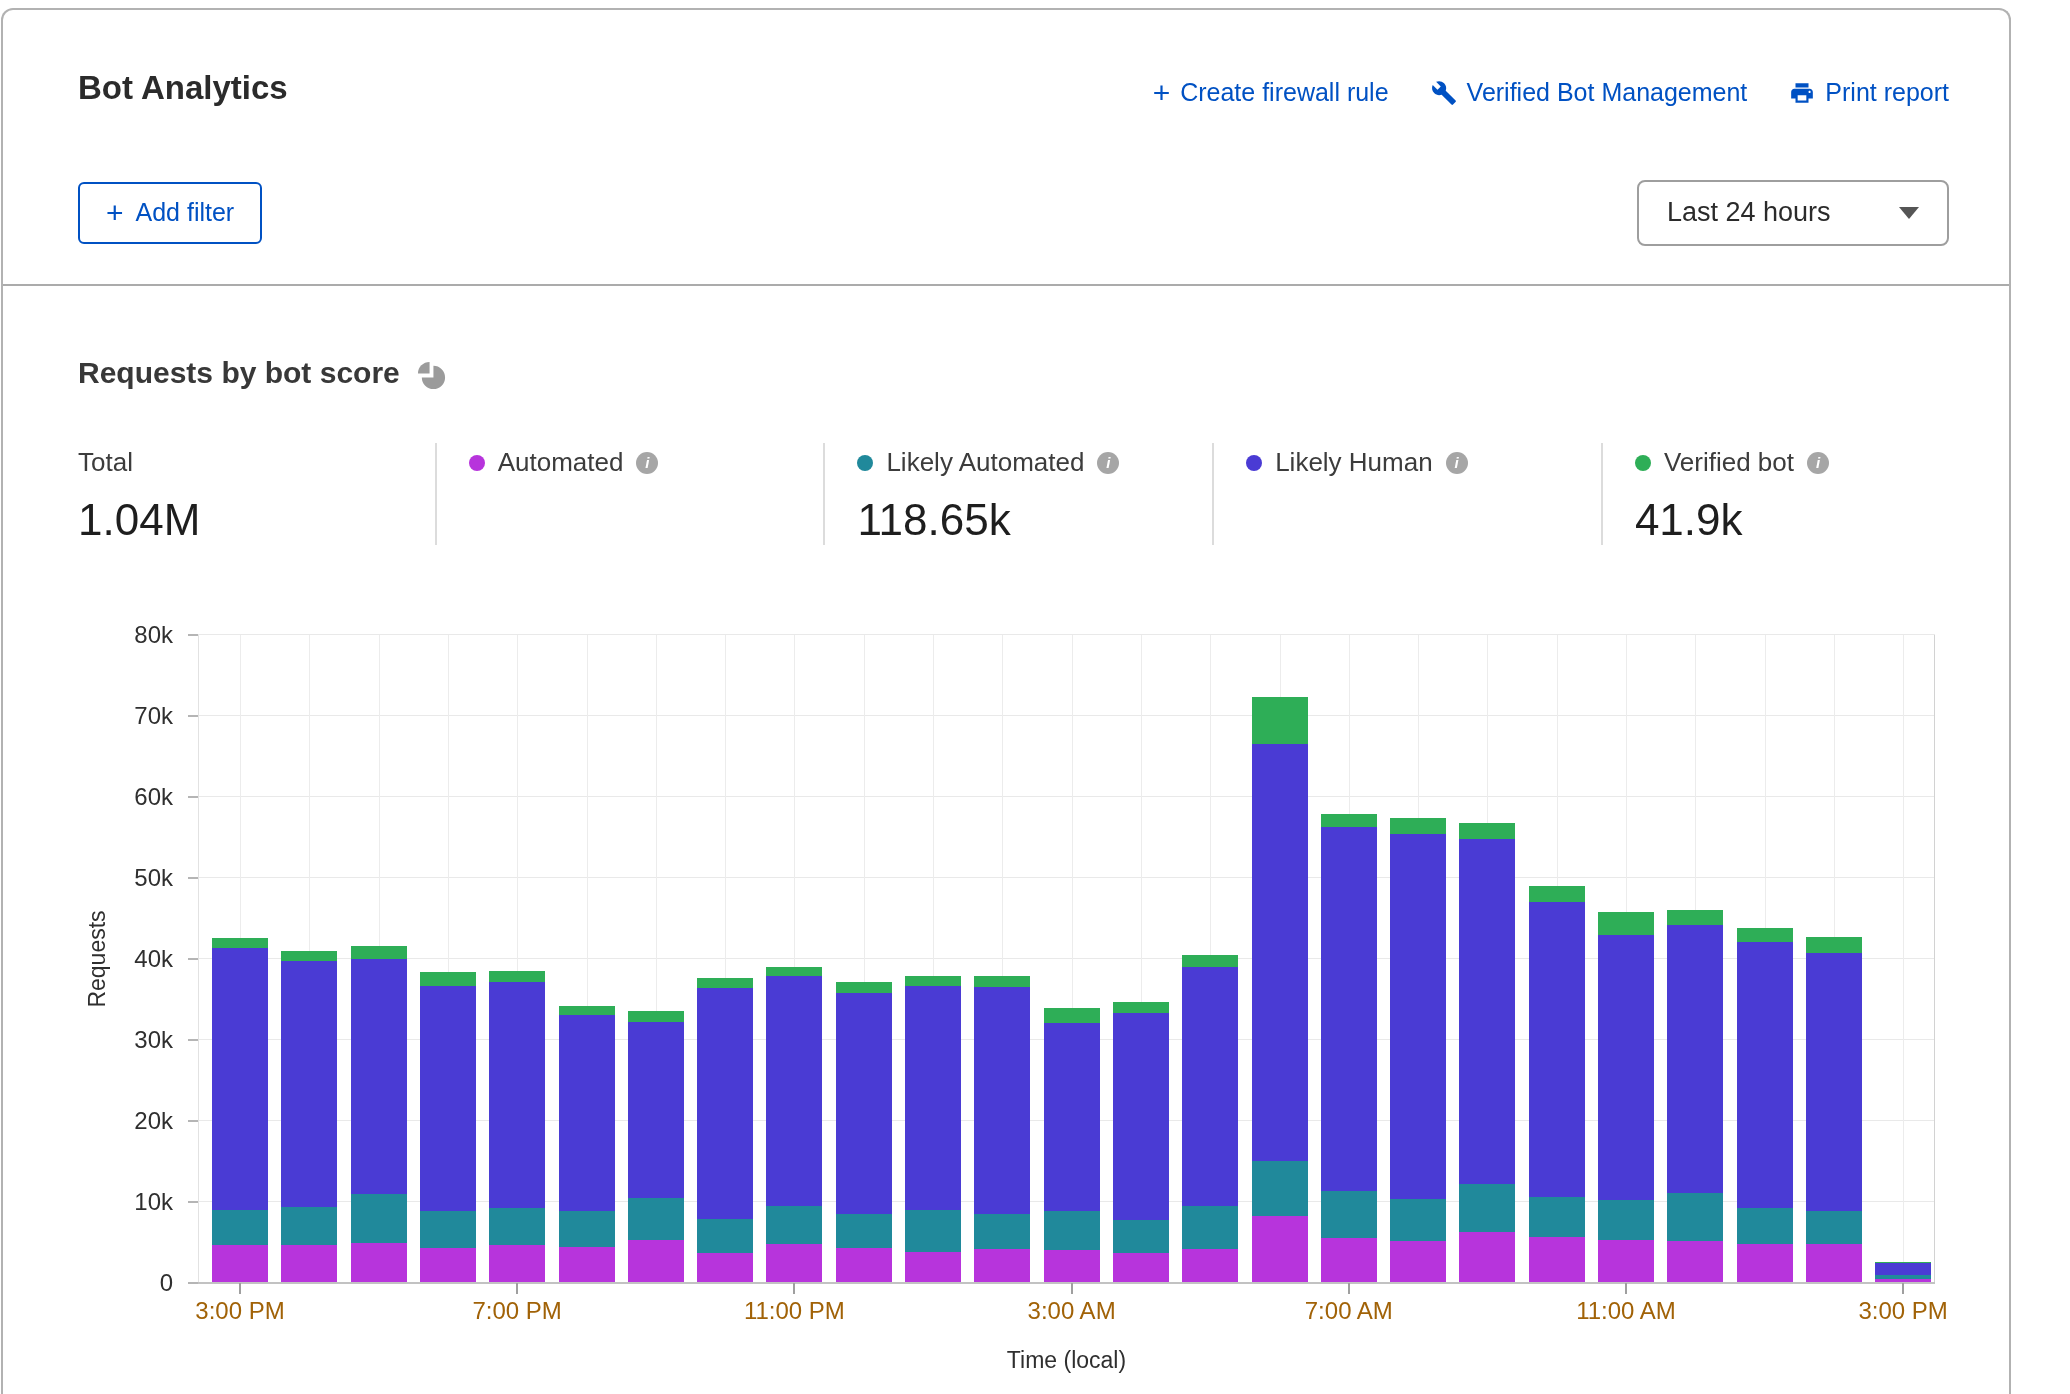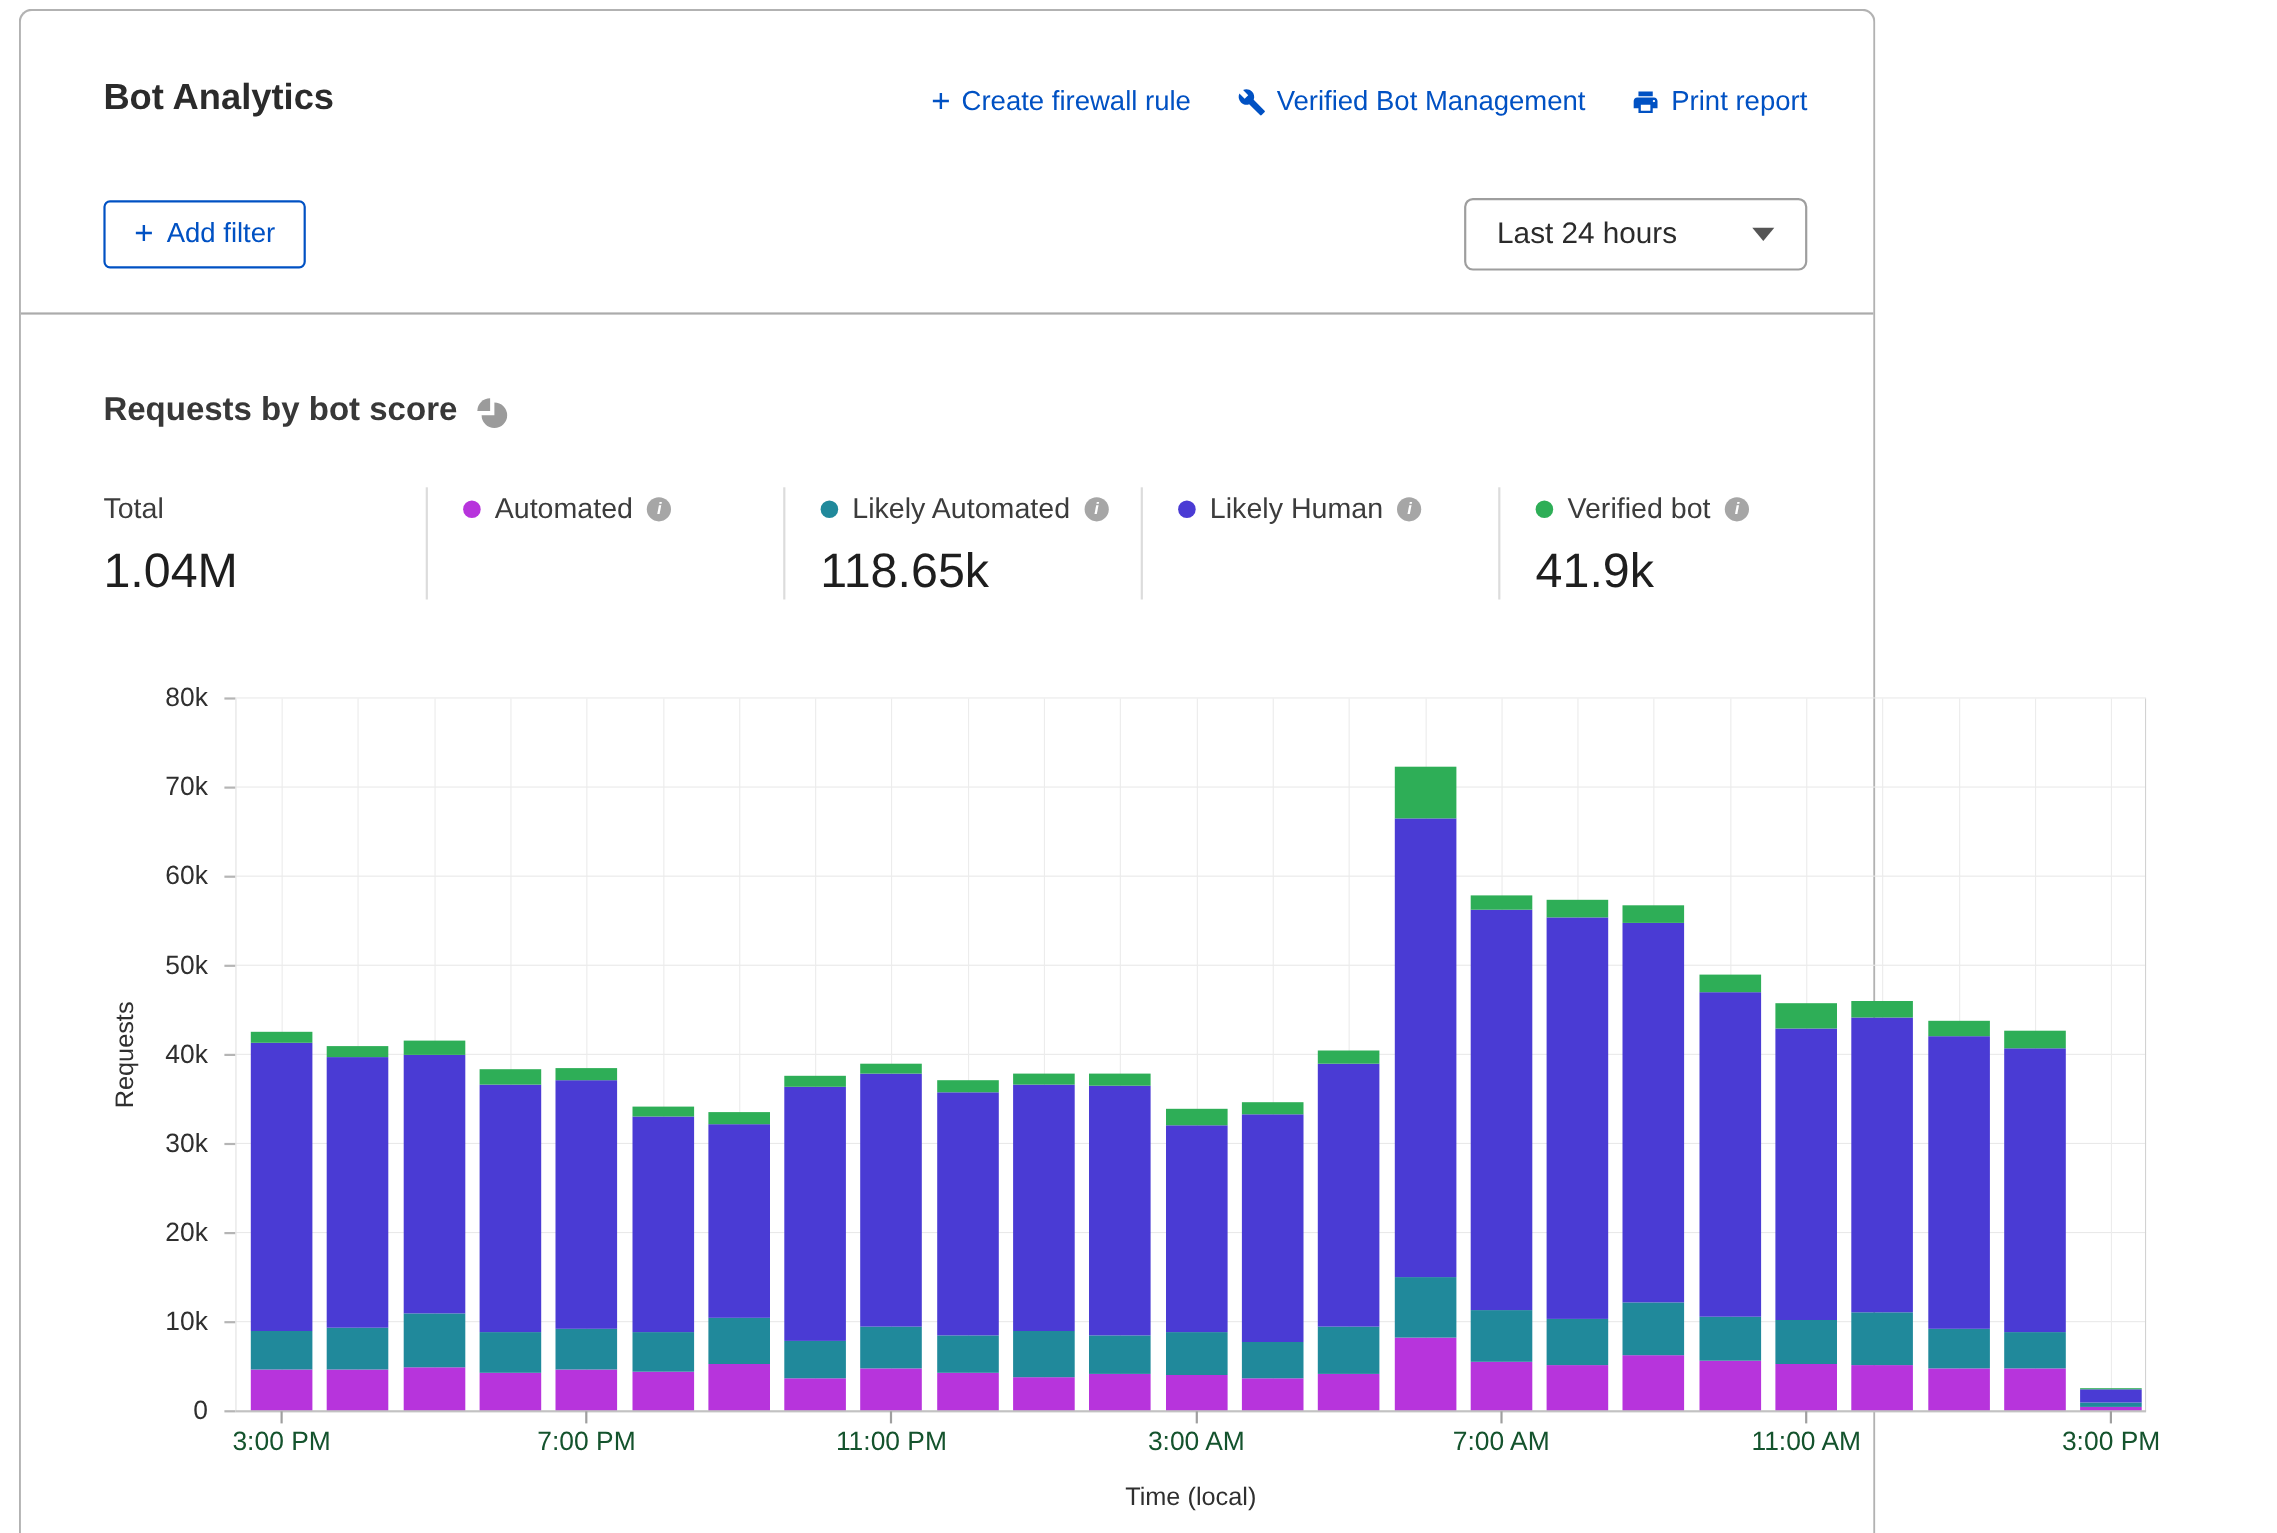--- a/index.html
+++ b/index.html
@@ -6,7 +6,7 @@
   html,body { background:#fff; }
   body { font-family:"Liberation Sans", sans-serif; color:#2d2d2d; }
   .page { position:relative; width:2070px; height:1394px; background:#fff; overflow:hidden; }
-  .card { position:absolute; left:17px; top:8px; width:1688px; height:1386px;
+  .card { position:absolute; left:1px; top:8px; width:2010px; height:1386px;
           background:#fff; border:2px solid #b2b2b2; border-bottom:none;
           border-radius:12px 12px 0 0; }
 

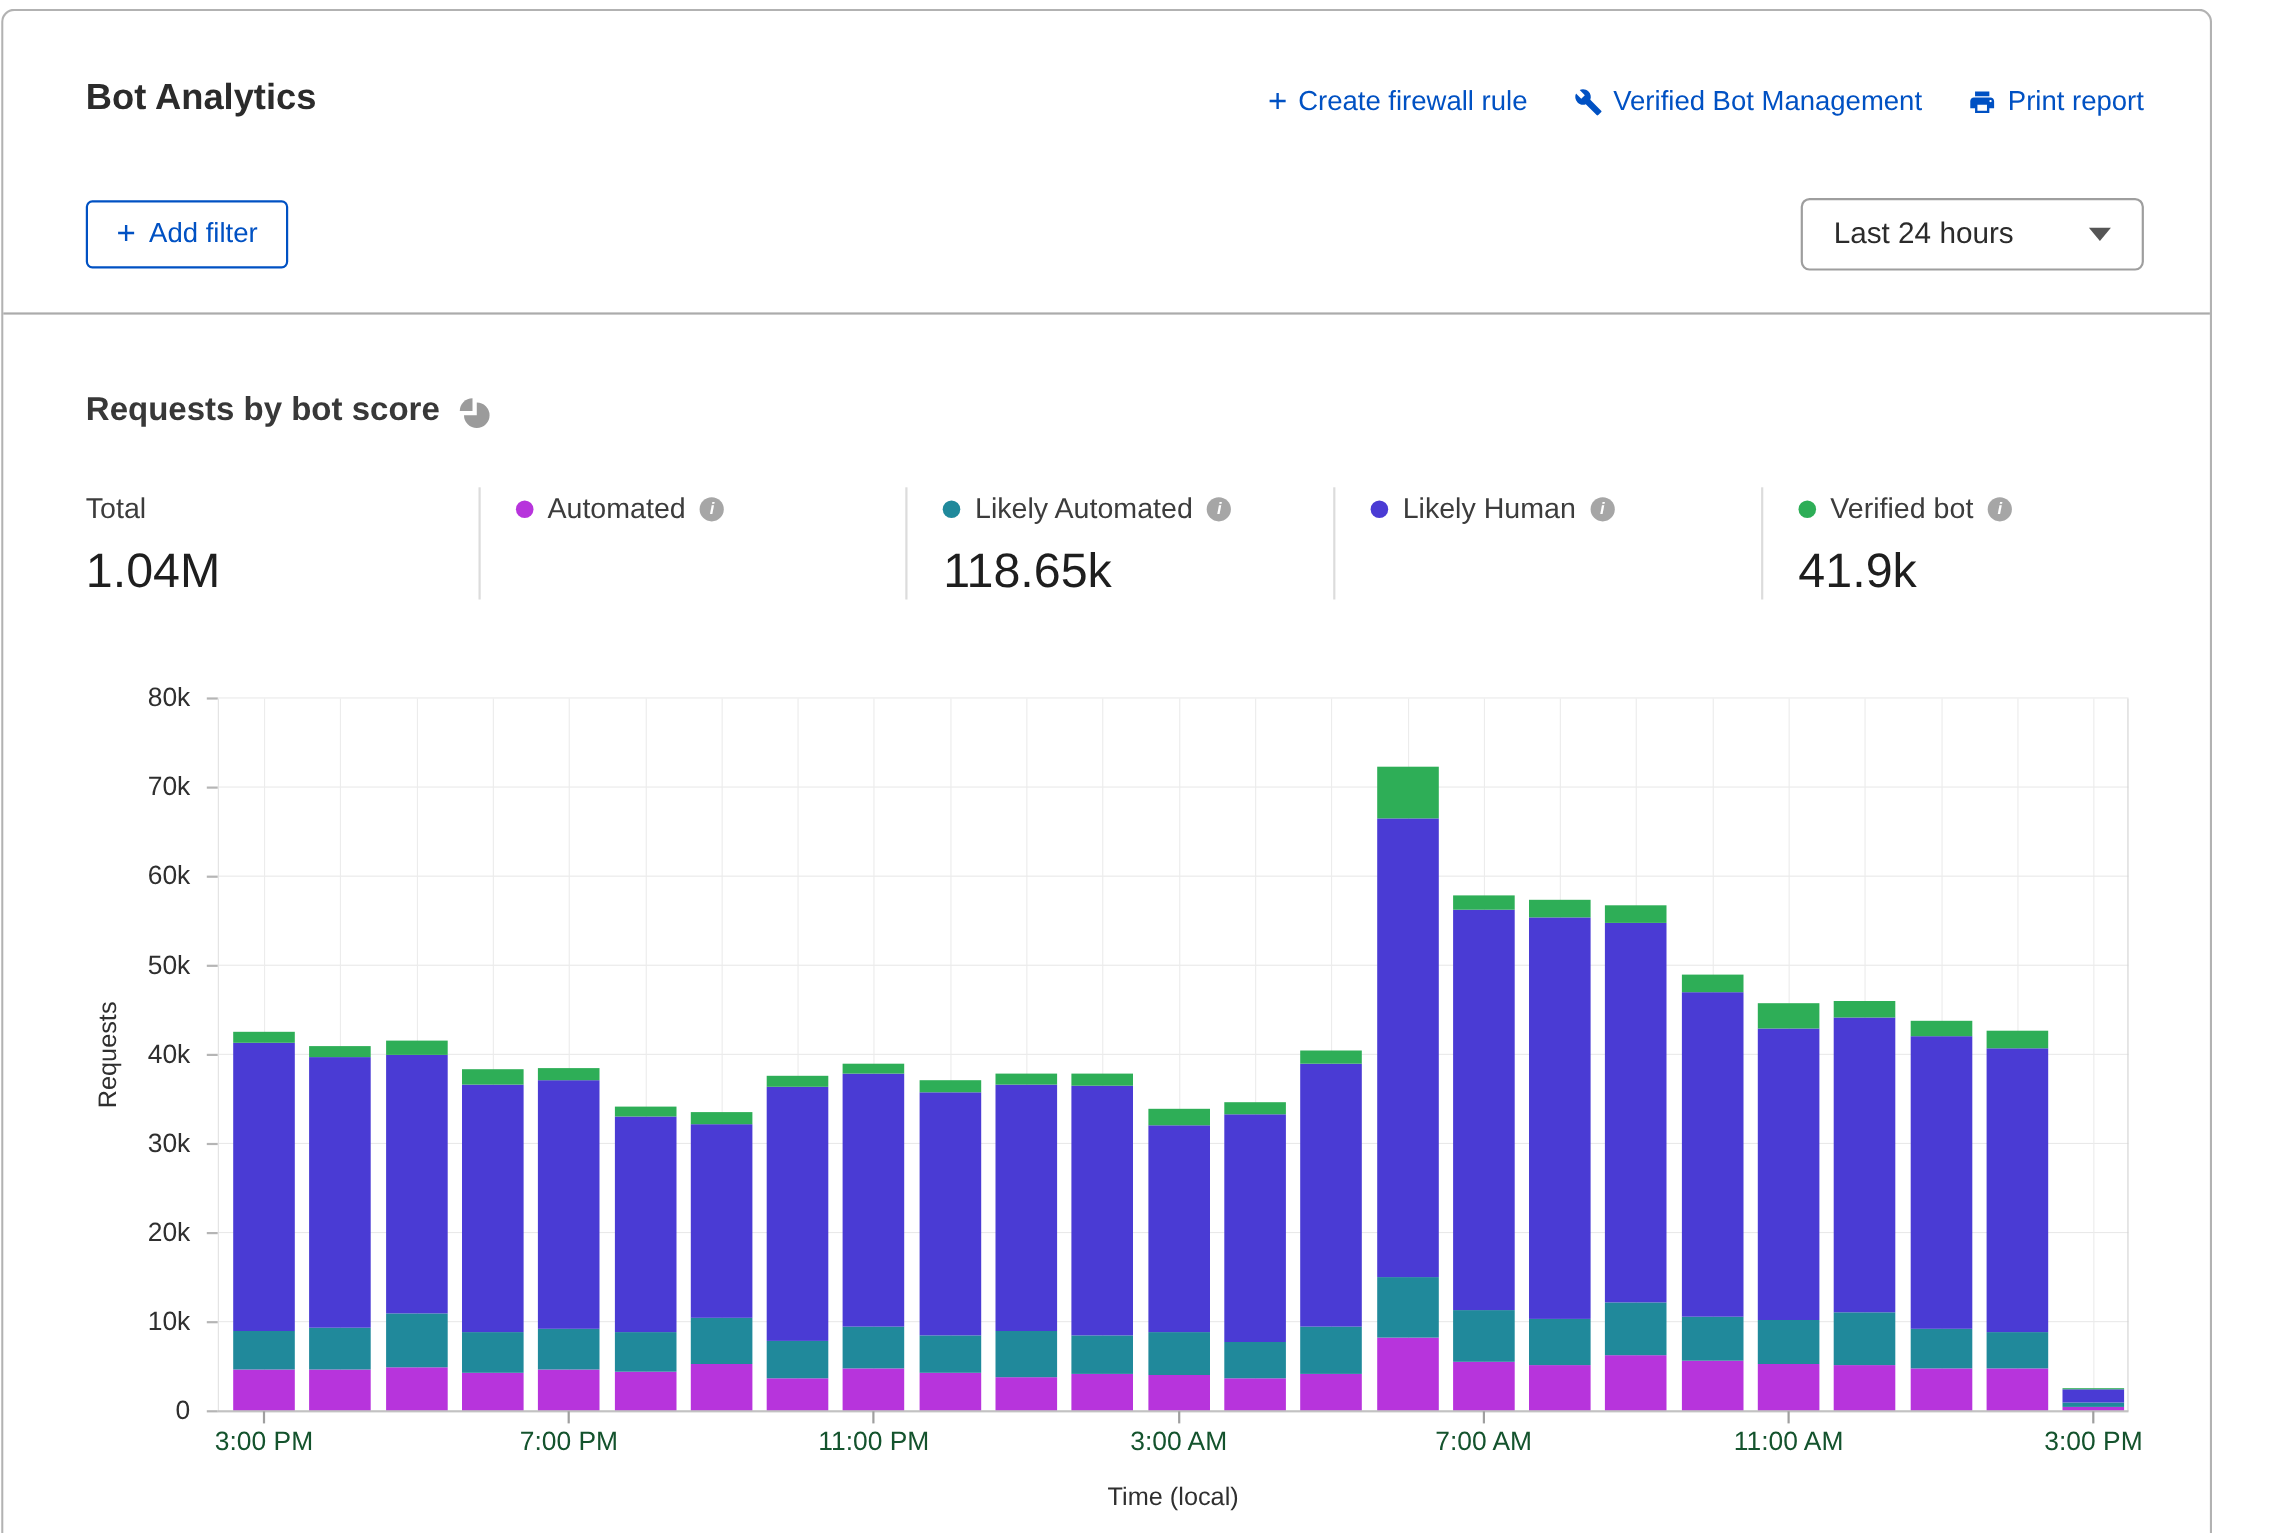--- a/index.html
+++ b/index.html
@@ -66,7 +66,7 @@
   .ymini { left:-10px; width:10px; height:2px; background:#b5b5b5; }
   .ytick { left:-115px; width:90px; text-align:right; font-size:24px; color:#2f2f2f; }
   .xmini { top:100%; width:2px; height:11px; background:#9f9f9f; }
-  .xtick { top:calc(100% + 14px); width:200px; text-align:center; font-size:24px; color:#14532d; }
+  .xtick { top:calc(100% + 14px); width:200px; text-align:center; font-size:24px; color:#a16207; }
   .seg { }
   .y-axis-title { position:absolute; left:-162px; top:312px; width:120px; height:24px;
                   text-align:center; font-size:23px; color:#2f2f2f;

